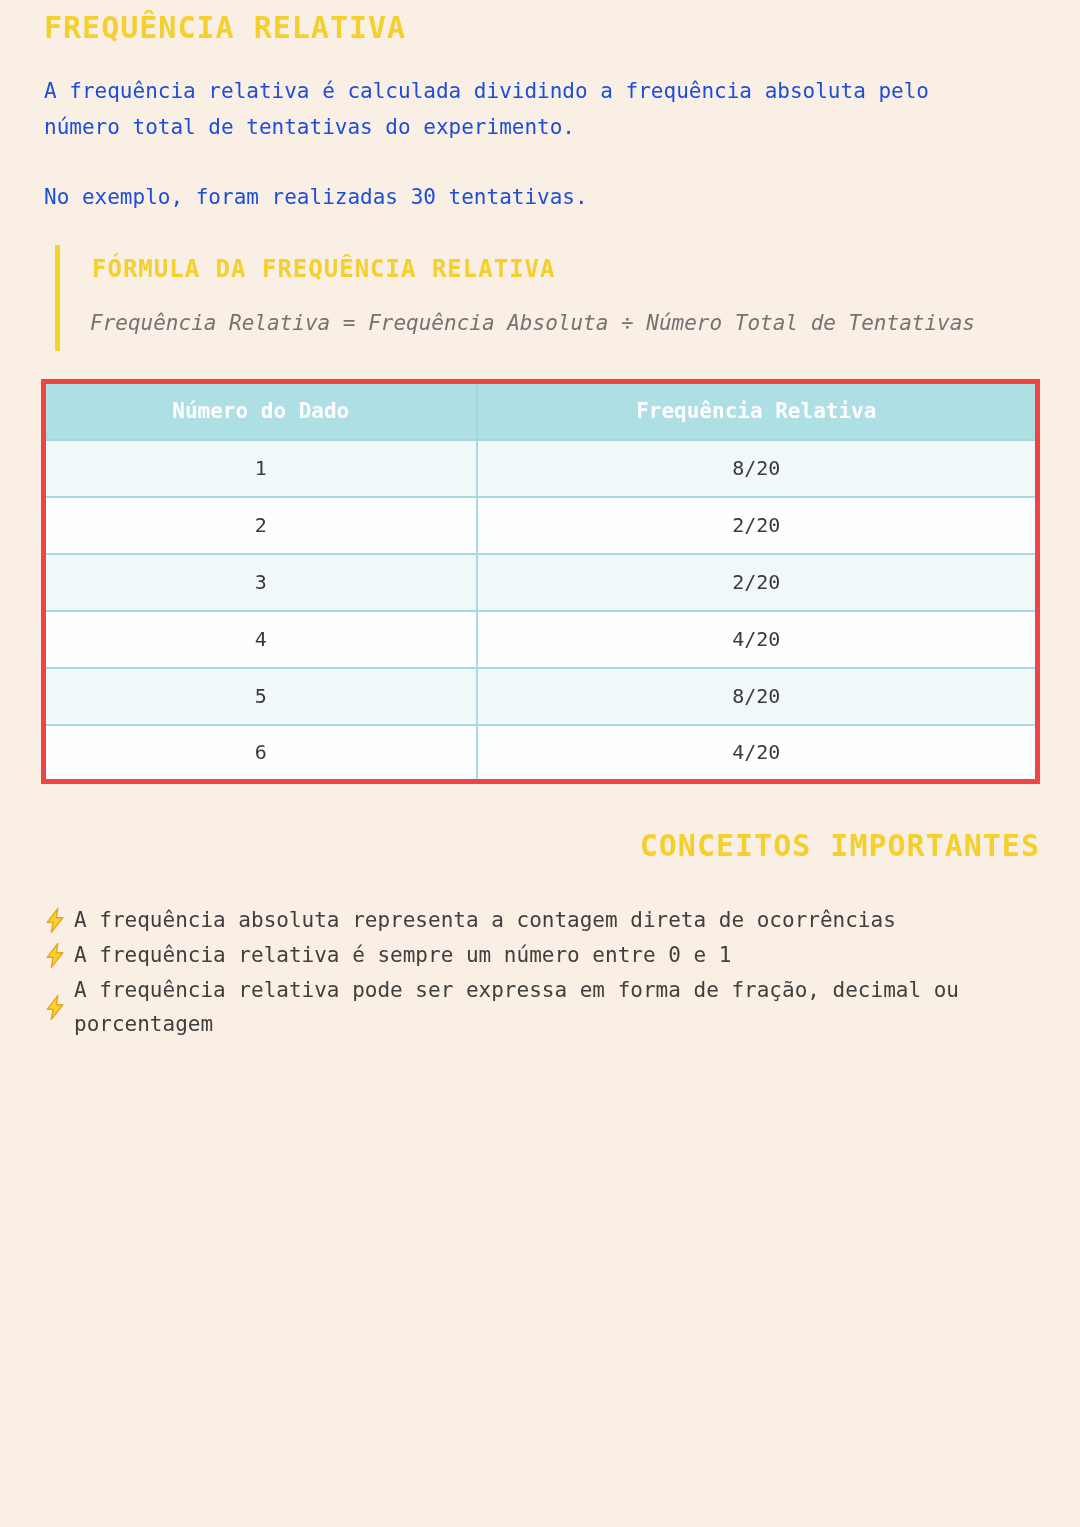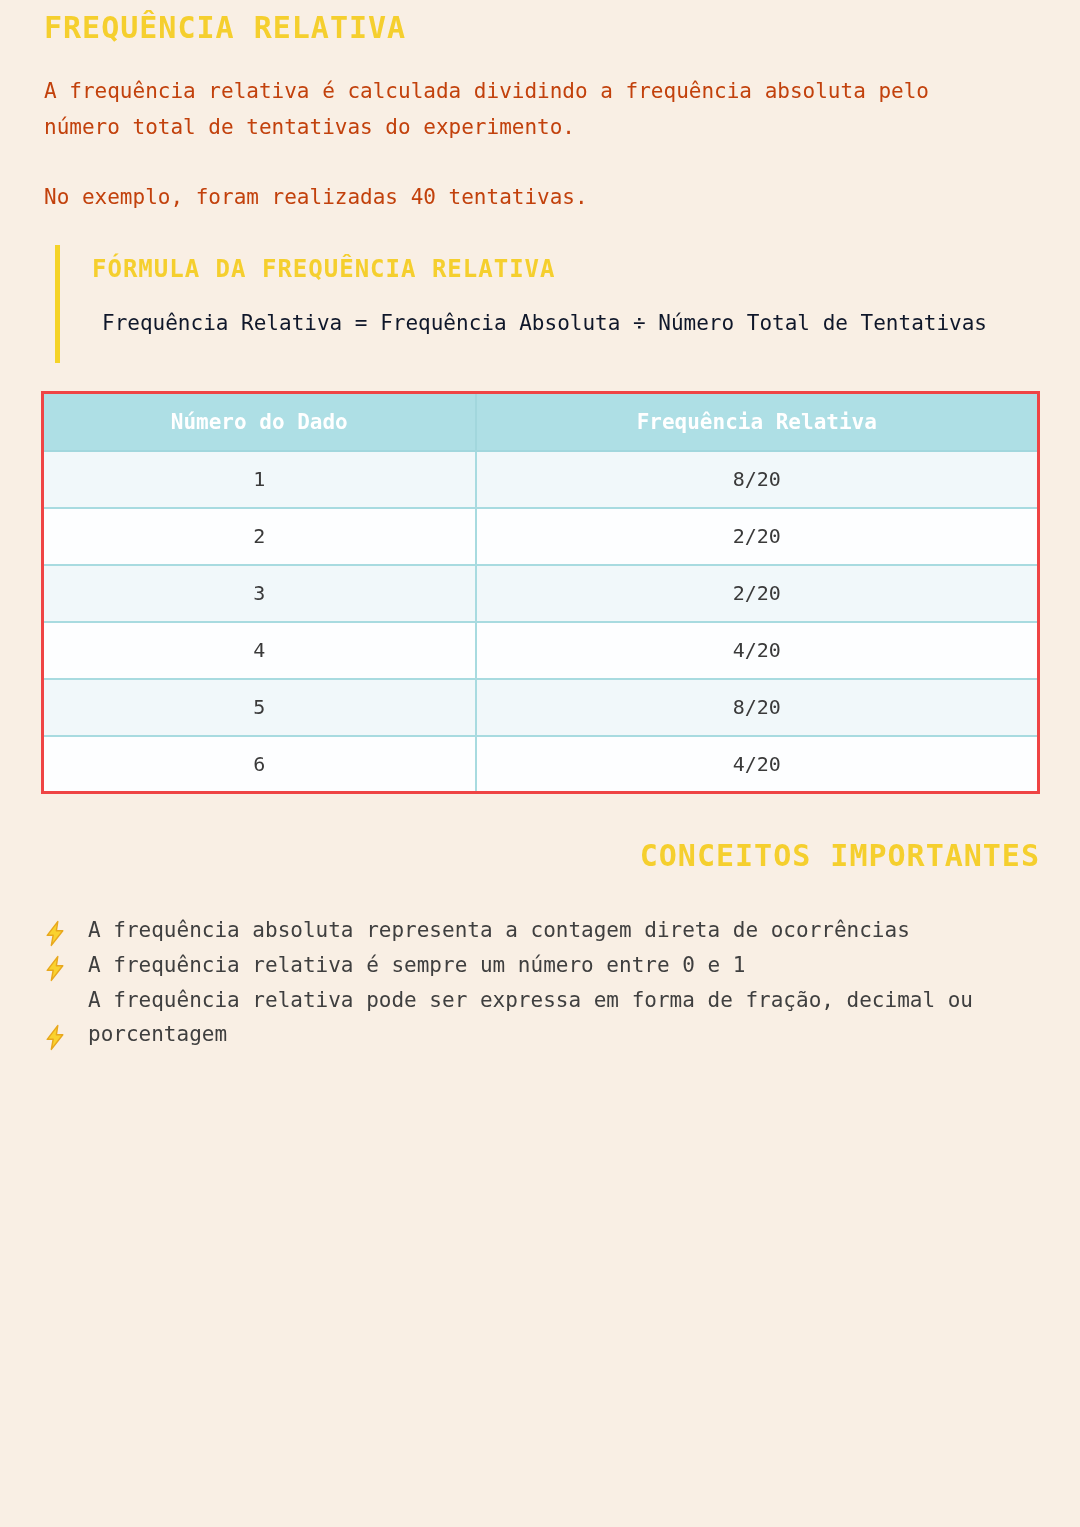--- a/index.html
+++ b/index.html
@@ -24,7 +24,7 @@
     font-size: 21px; line-height: 36px;
     margin: 0 0 34px 0;
     width: 950px;
-    color: #c2410c;
+    color: #1d4ed8;
   }
   .example-text { margin-bottom: 30px; }
   .formula-callout {

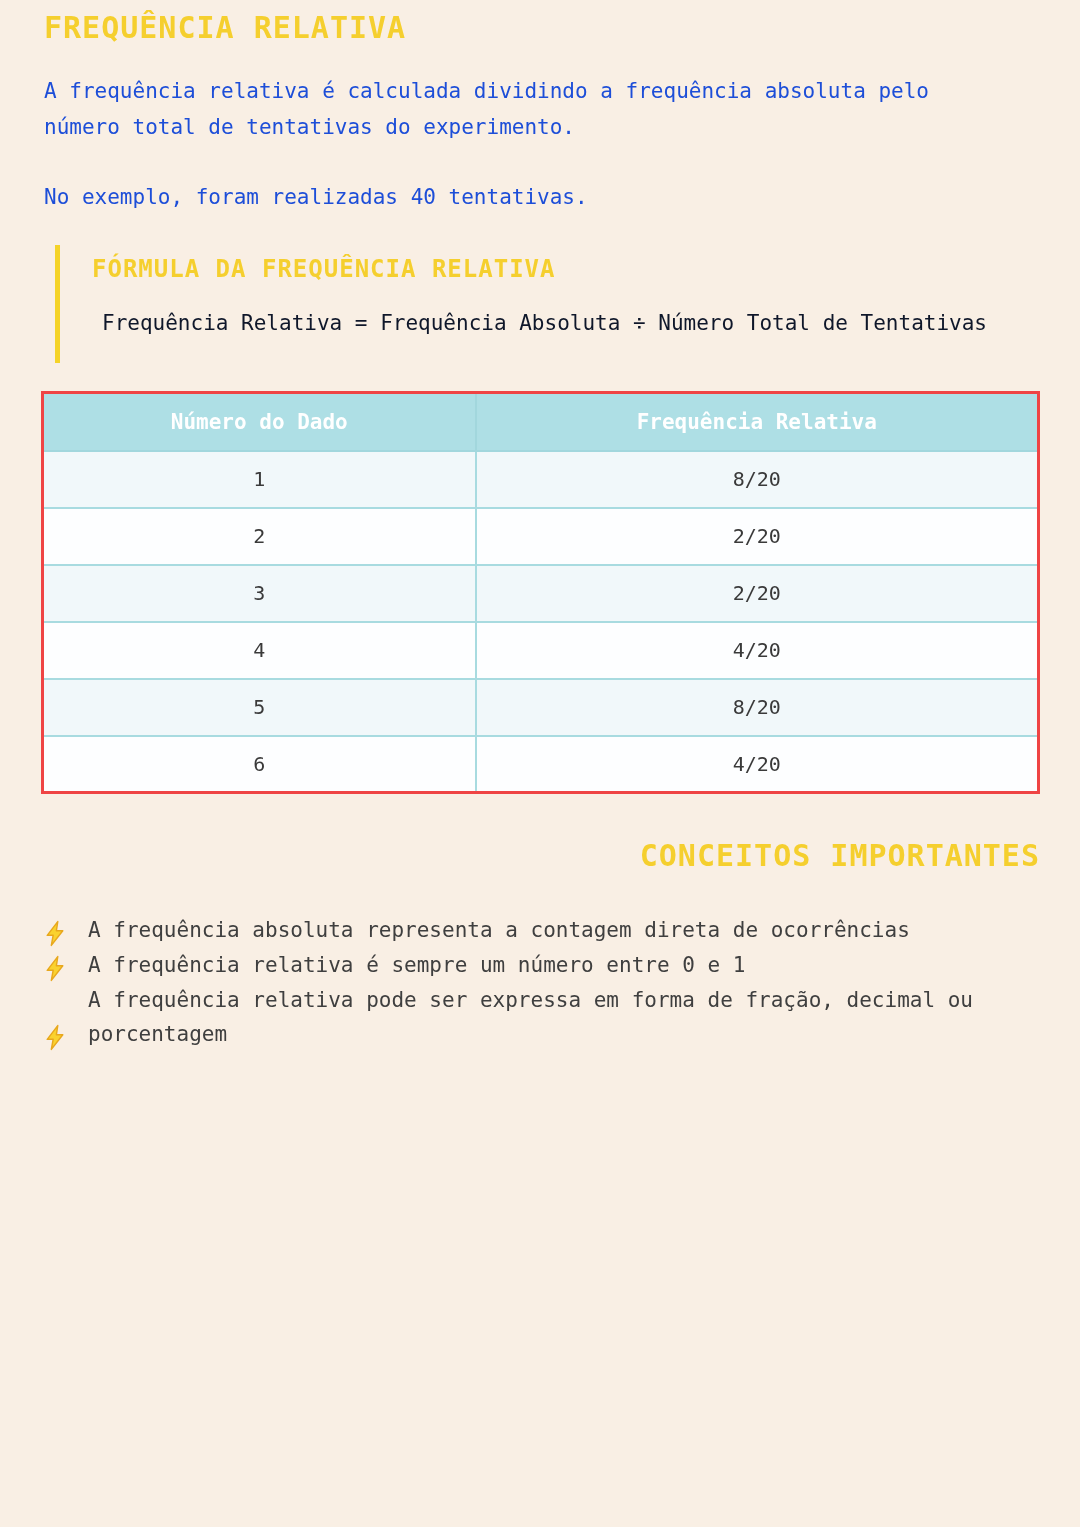--- a/index.html
+++ b/index.html
@@ -94,7 +94,7 @@
 
   <p class="body-text">A frequência relativa é calculada dividindo a frequência absoluta pelo número total de tentativas do experimento.</p>
 
-  <p class="body-text example-text">No exemplo, foram realizadas 40 tentativas.</p>
+  <p class="body-text example-text">No exemplo, foram realizadas 30 tentativas.</p>
 
   <div class="formula-callout">
     <h3 class="callout-title">FÓRMULA DA FREQUÊNCIA RELATIVA</h3>

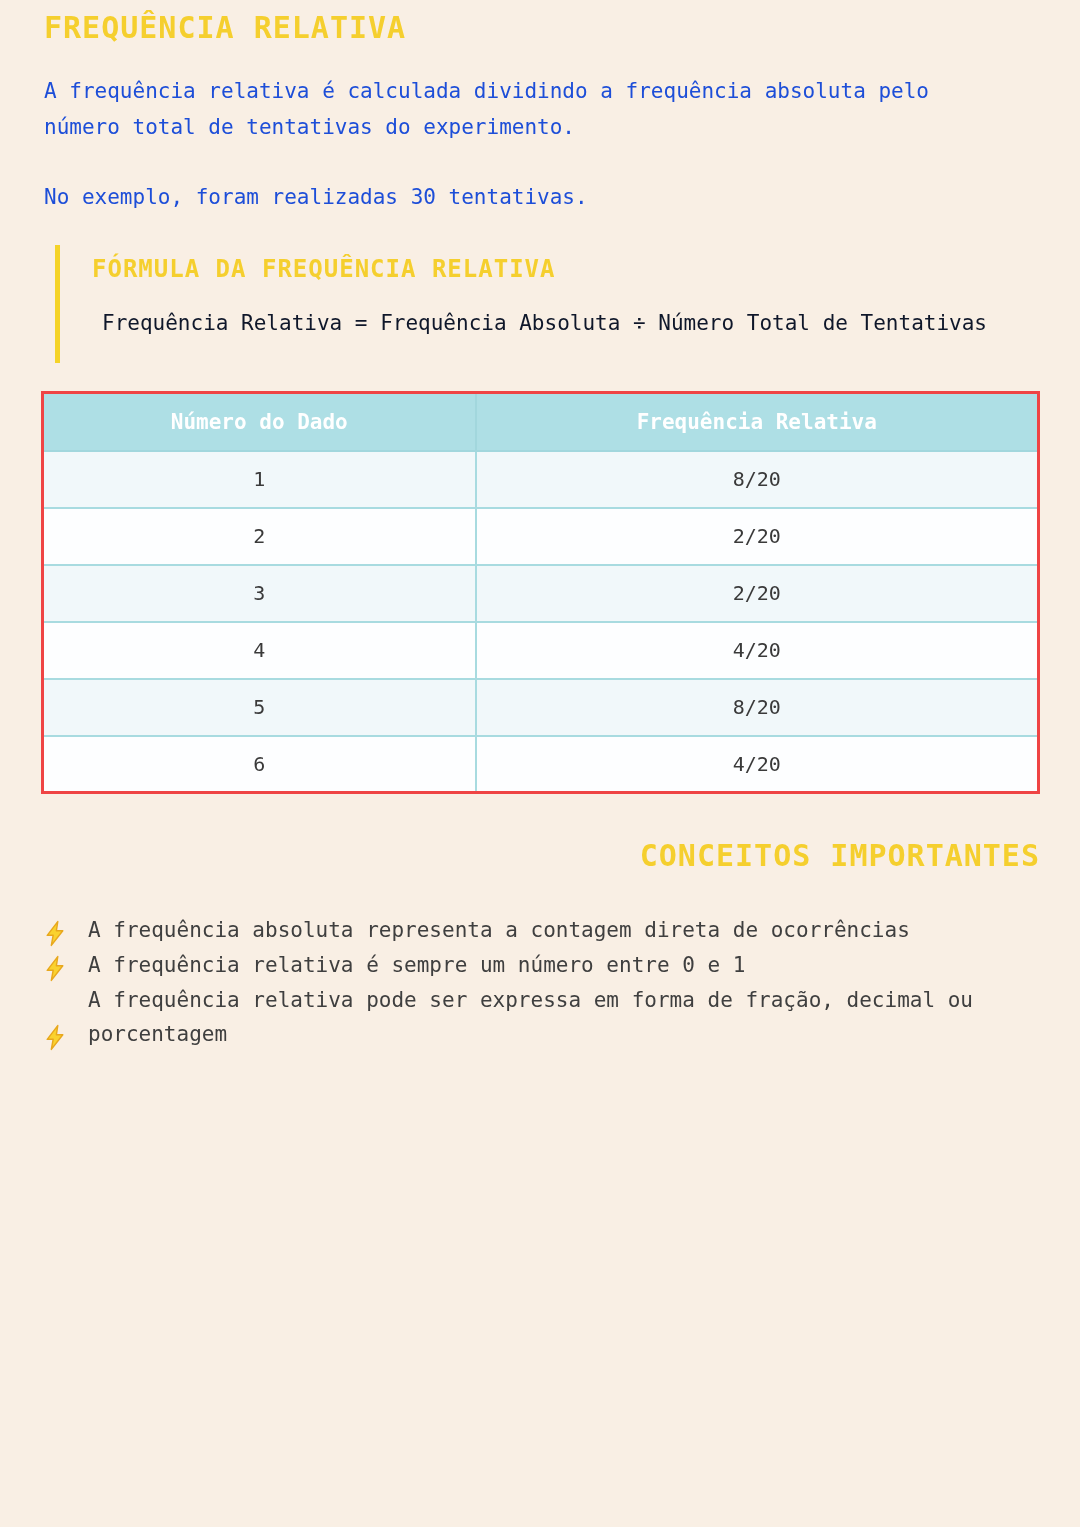--- a/index.html
+++ b/index.html
@@ -38,8 +38,8 @@
     margin: 0 0 28px 12px;
   }
   .formula-text {
-    font-size: 21px; color: #0f172a;
-    margin: 12px; padding-left: 10px;
+    font-size: 21px; color: #737373;
+    margin: 0; padding-left: 10px; font-style: italic;
   }
   table.freq-table {
     border-collapse: collapse;

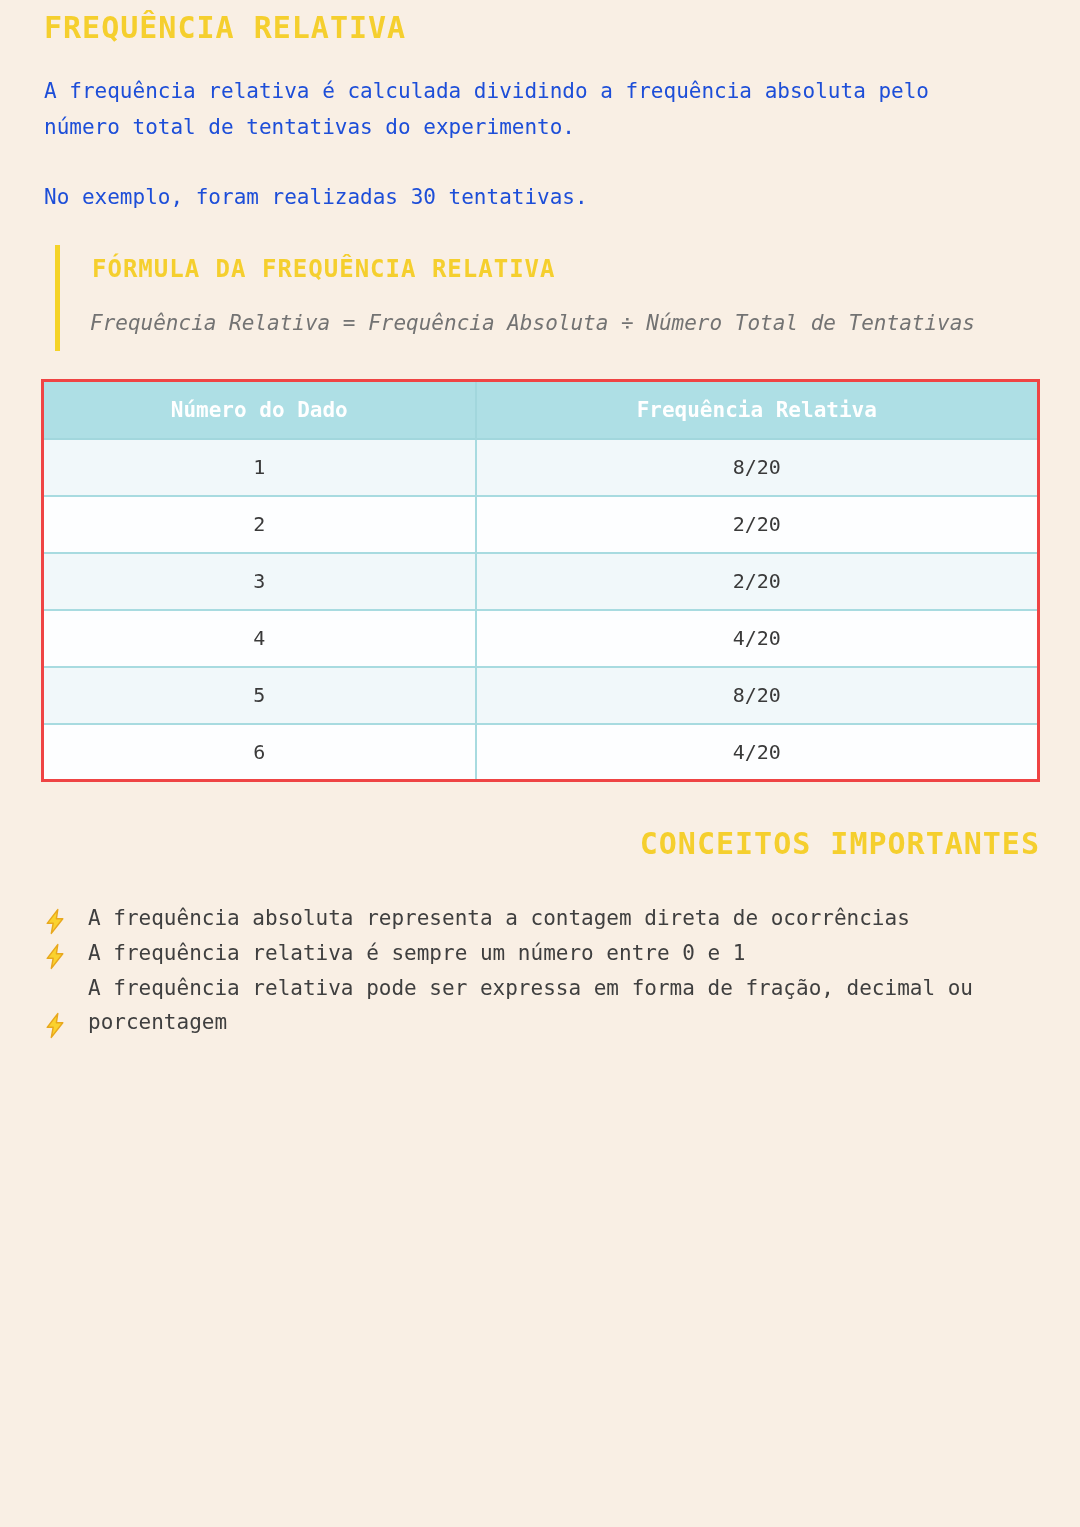--- a/index.html
+++ b/index.html
@@ -45,7 +45,7 @@
     border-collapse: collapse;
     width: 999px;
     margin: 0 0 0 -3px;
-    border: 3px solid #ef4444;
+    border: 5px solid #ef4444;
     table-layout: fixed;
   }
   .freq-table th {

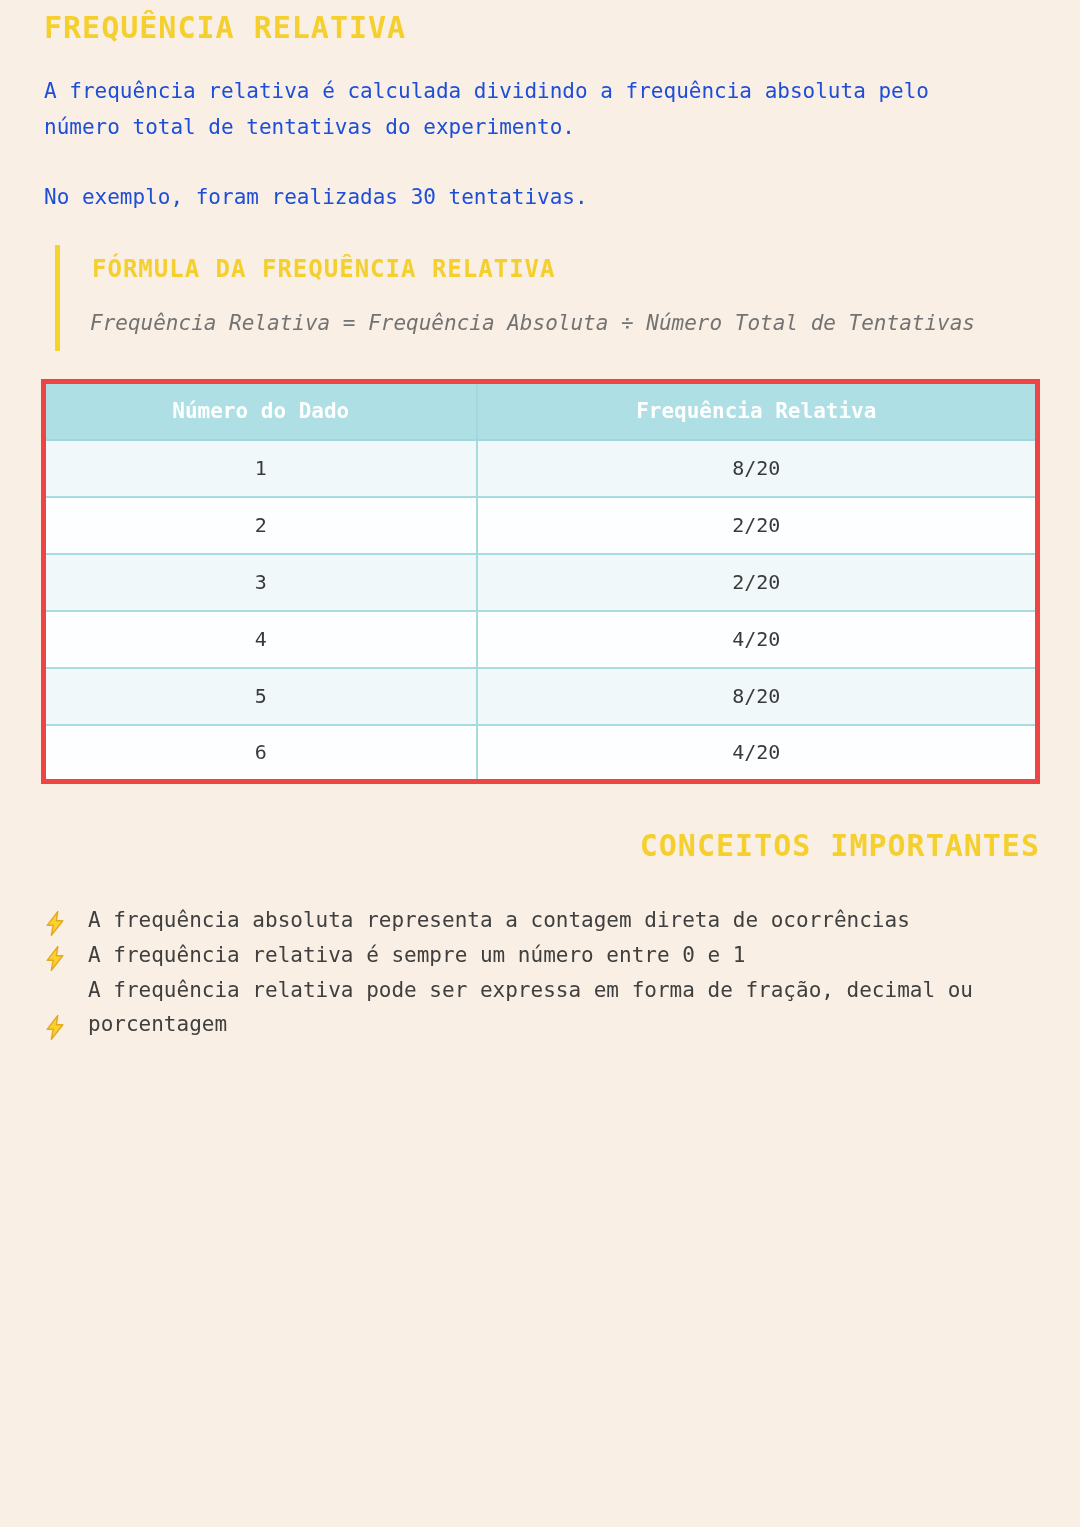--- a/index.html
+++ b/index.html
@@ -77,8 +77,8 @@
     width: 968px;
   }
   .concepts-list li {
-    display: flex; align-items: flex-end;
-    gap: 22px;
+    display: flex; align-items: center;
+    gap: 8px;
     font-size: 21px; line-height: 34px;
     color: #3f3f3f;
     margin-bottom: 1px;

